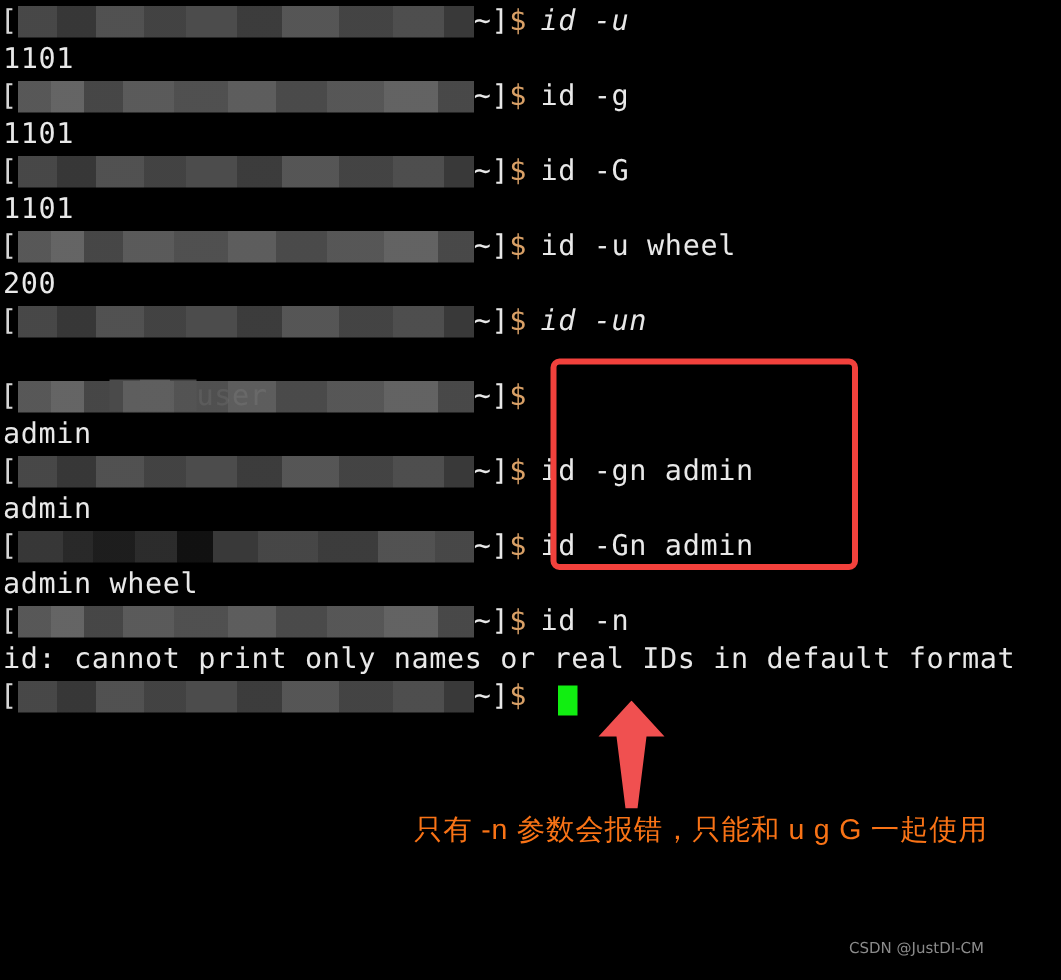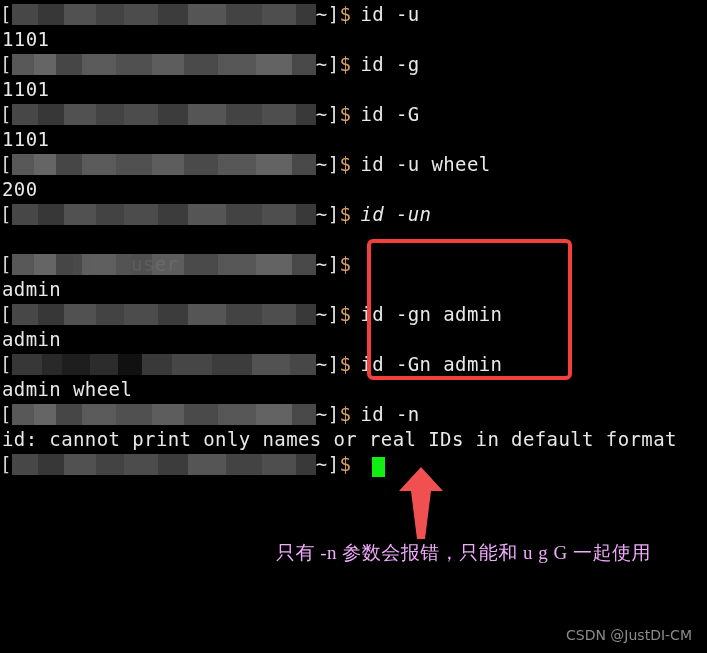--- a/index.html
+++ b/index.html
@@ -186,7 +186,7 @@
       <span class="redact" style="width:304px;"></span>
       <span class="prompt-tail">~]</span>
       <span class="dollar">$</span>
-      <span class="cmd" style="padding-left:9px;">id -u</span>
+      <span class="cmd" style="padding-left:9px;font-style:italic;">id -u</span>
     </div>
 
     <div class="line out-line" style="top:27px;">1101</div>

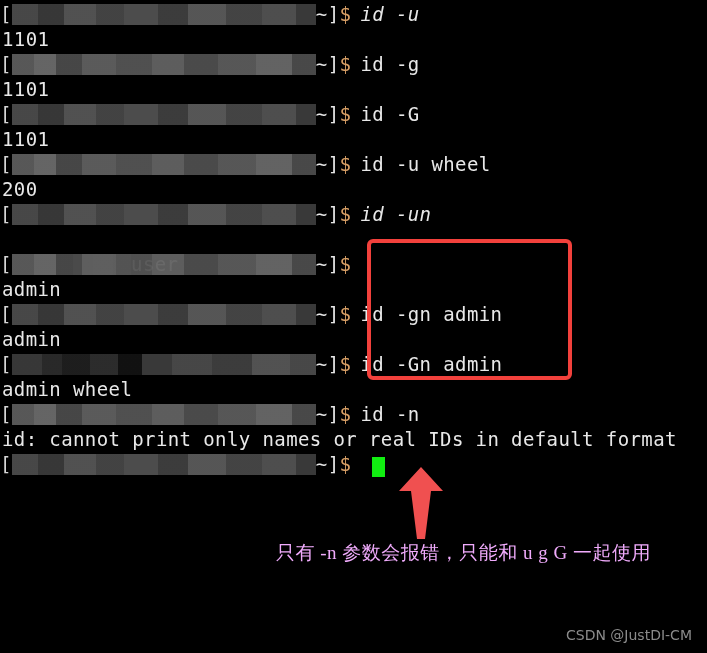--- a/index.html
+++ b/index.html
@@ -156,9 +156,9 @@
     position: absolute;
     left: 276px;
     top: 540px;
-    color: #f0abfc;
+    color: #f97316;
     font-size: 19px;
-    font-family: Liberation Serif, serif;
+    font-family: Liberation Sans, sans-serif;
     white-space: pre;
     letter-spacing: 0.5px;
   }

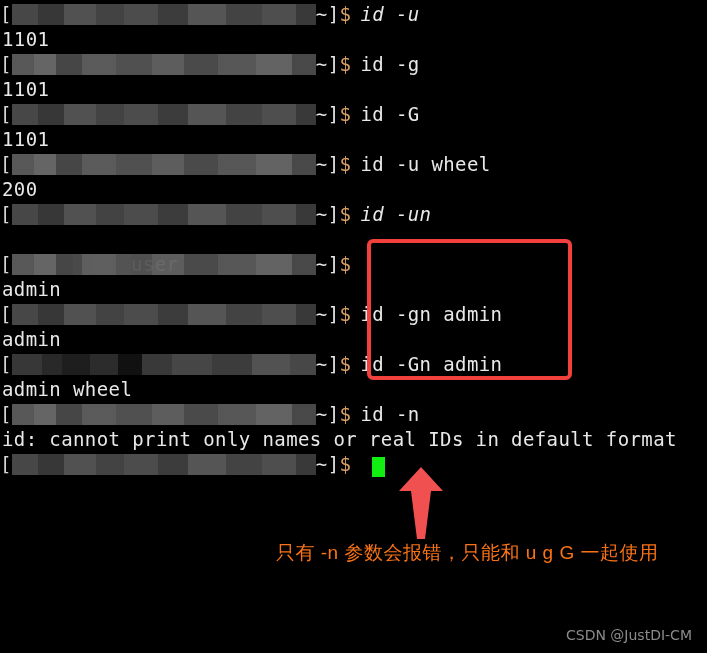--- a/index.html
+++ b/index.html
@@ -169,7 +169,7 @@
     left: 566px;
     top: 627px;
     color: #8b8b8b;
-    font-size: 14px;
+    font-size: 10px;
     font-family: "DejaVu Sans", "Liberation Sans", sans-serif;
     white-space: pre;
   }

